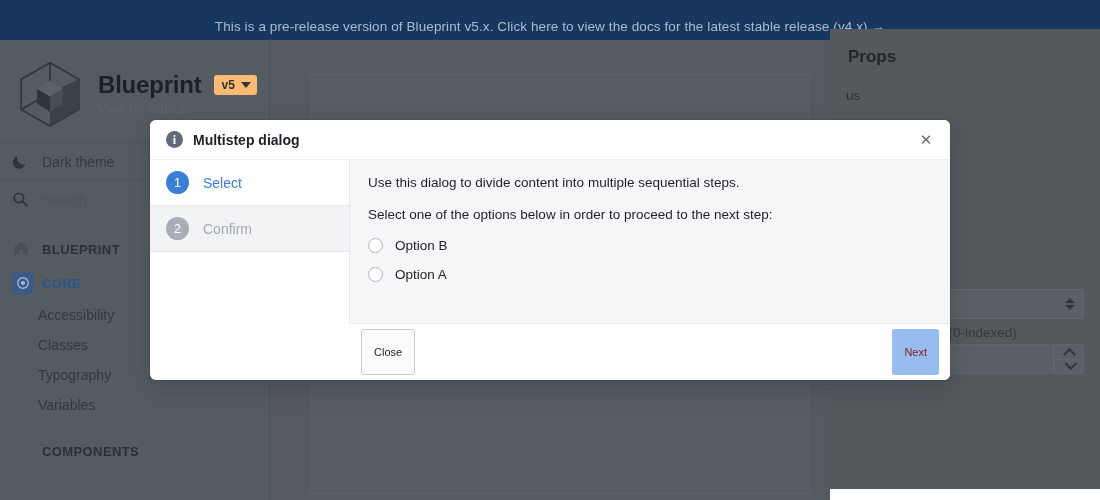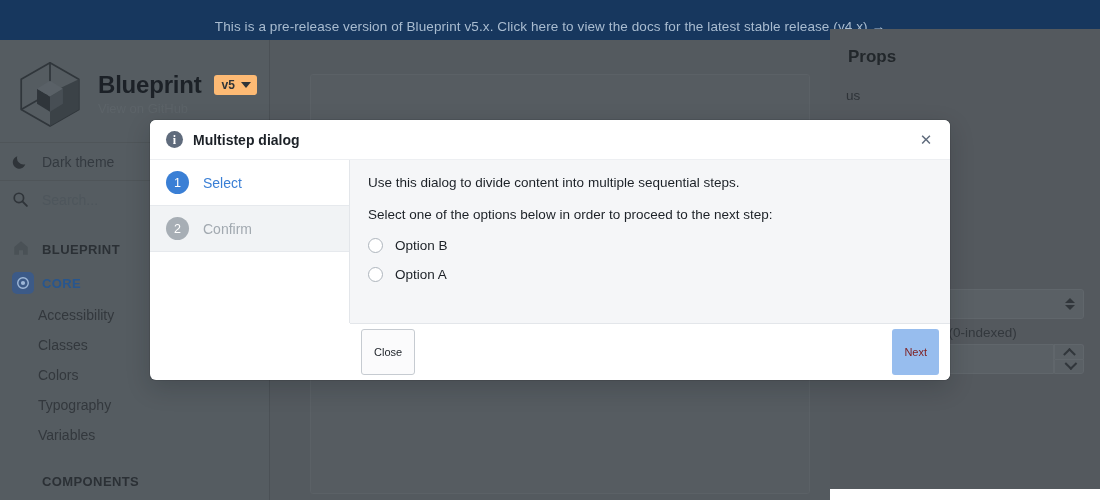--- a/index.html
+++ b/index.html
@@ -345,9 +345,6 @@
       <span>Classes</span>
     </div>
     <div class="nav-item">
-      <span>Colors</span>
-    </div>
-    <div class="nav-item">
       <span>Typography</span>
     </div>
     <div class="nav-item">

